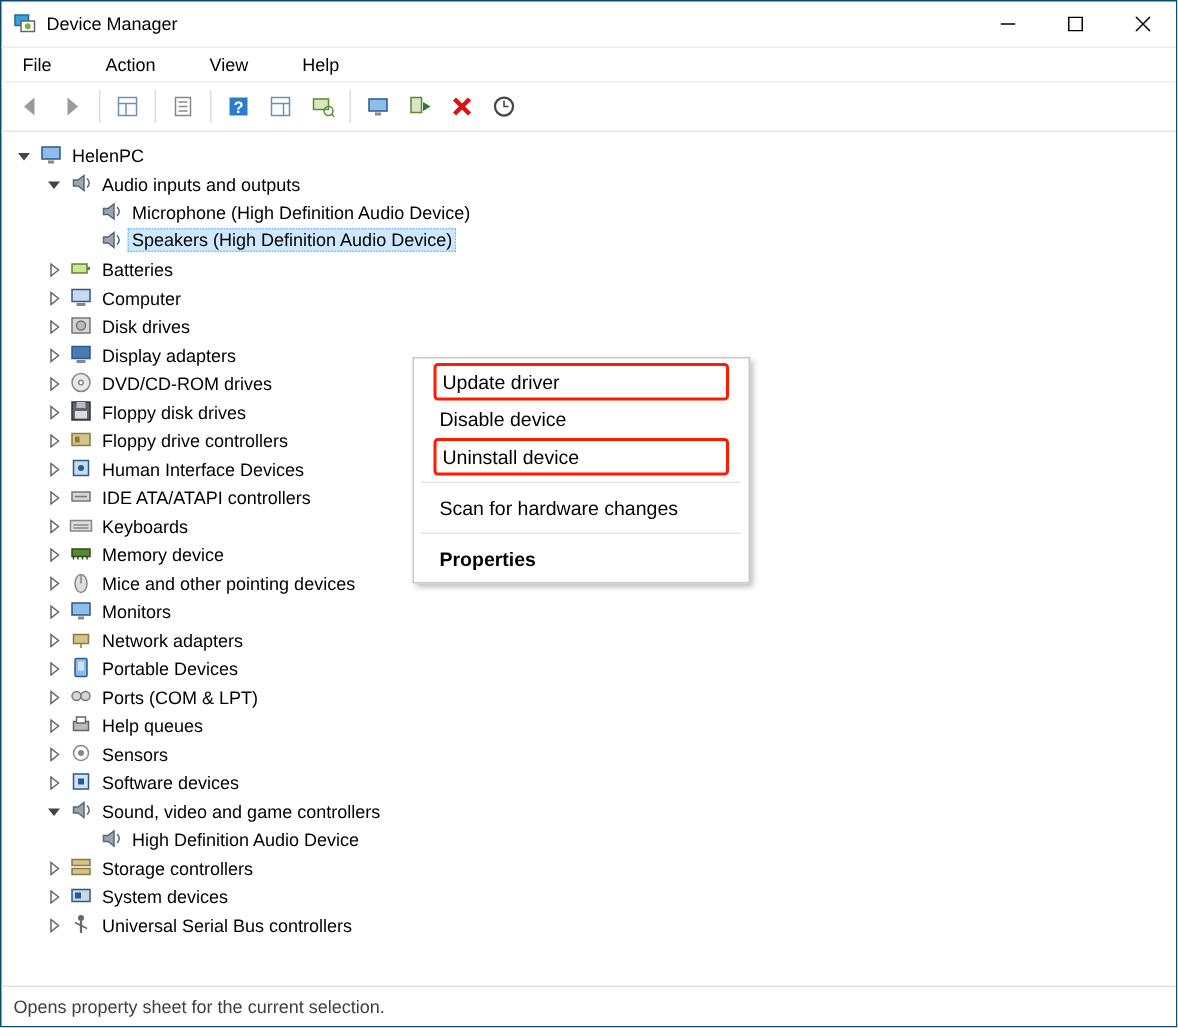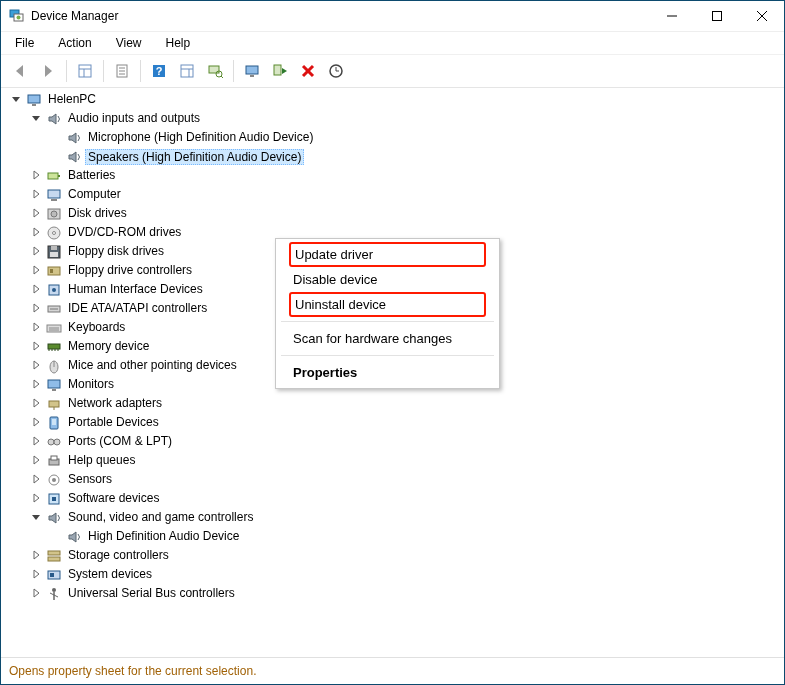--- a/index.html
+++ b/index.html
@@ -10,7 +10,7 @@
  .win-btns{display:flex;height:100%;}
  .win-btn{width:45px;display:flex;align-items:center;justify-content:center;color:#333;}
  .win-btn svg{width:10px;height:10px;}
- .menubar{height:22px;display:flex;align-items:center;padding:0 6px;border-bottom:1px solid #f0f0f0;gap:8px;}
+ .menubar{height:22px;display:flex;align-items:center;padding:0 6px;border-bottom:1px solid #f0f0f0;gap:20px;}
  .menubar .menu-item{padding:2px 8px;}
  .toolbar{height:28px;display:flex;align-items:center;padding:2px 6px;border-bottom:1px solid #e5e5e5;gap:2px;}
  .toolbar .tbtn{width:24px;height:24px;display:flex;align-items:center;justify-content:center;border:1px solid transparent;}

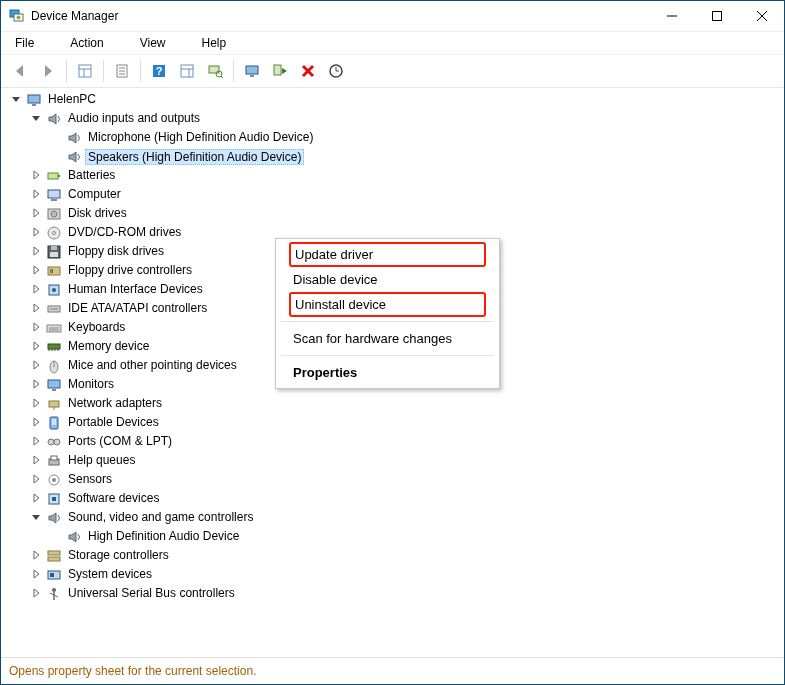--- a/index.html
+++ b/index.html
@@ -17,7 +17,7 @@
  .toolbar .sep{width:1px;height:22px;background:#ddd;margin:0 3px;}
  .tree-area{flex:1;overflow:auto;padding:4px 0;border-bottom:1px solid #e0e0e0;position:relative;}
  .status{height:22px;padding:2px 8px;display:flex;align-items:center;color:#a16207;}
- .tree-row{display:flex;align-items:flex-start;height:19px;white-space:nowrap;padding-right:22px;}
+ .tree-row{display:flex;align-items:flex-end;height:19px;white-space:nowrap;padding-right:22px;}
  .dis{width:14px;height:14px;display:flex;align-items:center;justify-content:center;color:#666;font-size:11px;user-select:none;}
  .dis.none{visibility:hidden;}
  .node-icon{width:16px;height:16px;margin:0 3px;flex-shrink:0;}

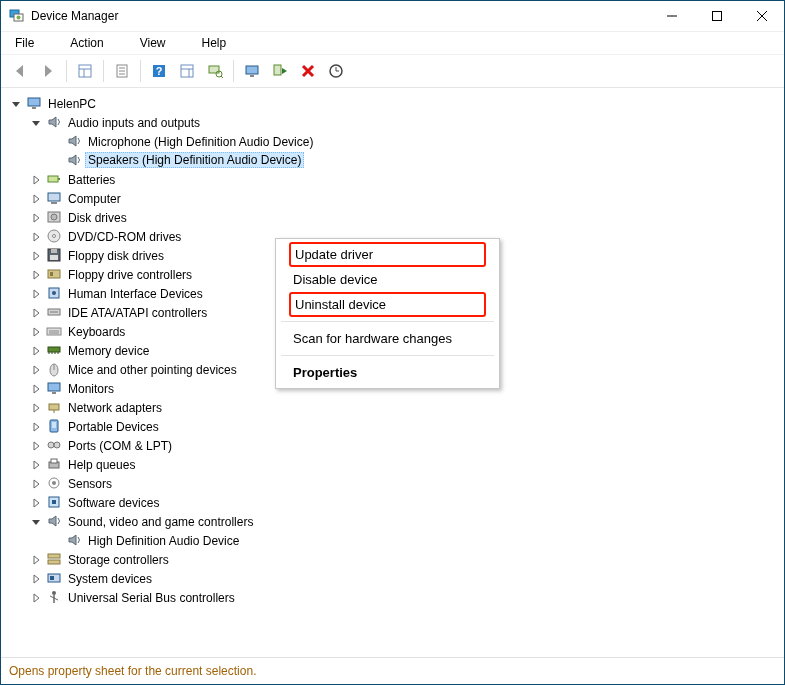--- a/index.html
+++ b/index.html
@@ -258,6 +258,21 @@
           </span>
           <span class="node-icon">
             <svg viewBox="0 0 16 16">
+              <rect x="2" y="3" width="12" height="8" fill="#4a7ab4" stroke="#285a8a"></rect>
+              <rect x="5" y="12" width="6" height="2" fill="#888"></rect>
+            </svg>
+          </span>
+          <span class="node-label">Display adapters</span>
+        </div>
+        <div class="tree-row">
+          <span class="ind" style="width:28px"></span>
+          <span class="dis">
+            <svg width="10" height="10" viewBox="0 0 10 10">
+              <path d="M3 1 L8 5 L3 9 Z" fill="none" stroke="#666"></path>
+            </svg>
+          </span>
+          <span class="node-icon">
+            <svg viewBox="0 0 16 16">
               <circle cx="8" cy="8" r="6" fill="#e8e8e8" stroke="#888"></circle>
               <circle cx="8" cy="8" r="1.5" fill="#fff" stroke="#888"></circle>
             </svg>

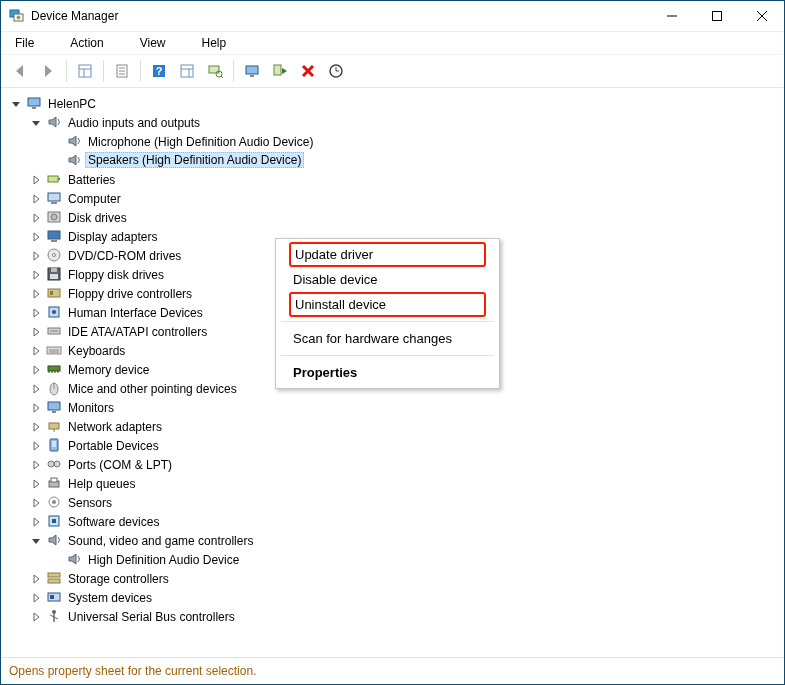--- a/index.html
+++ b/index.html
@@ -16,7 +16,7 @@
  .toolbar .tbtn{width:24px;height:24px;display:flex;align-items:center;justify-content:center;border:1px solid transparent;}
  .toolbar .sep{width:1px;height:22px;background:#ddd;margin:0 3px;}
  .tree-area{flex:1;overflow:auto;padding:4px 0;border-bottom:1px solid #e0e0e0;position:relative;}
- .status{height:22px;padding:2px 8px;display:flex;align-items:center;color:#a16207;}
+ .status{height:22px;padding:2px 8px;display:flex;align-items:center;color:#404040;}
  .tree-row{display:flex;align-items:flex-end;height:19px;white-space:nowrap;padding-right:22px;}
  .dis{width:14px;height:14px;display:flex;align-items:center;justify-content:center;color:#666;font-size:11px;user-select:none;}
  .dis.none{visibility:hidden;}

